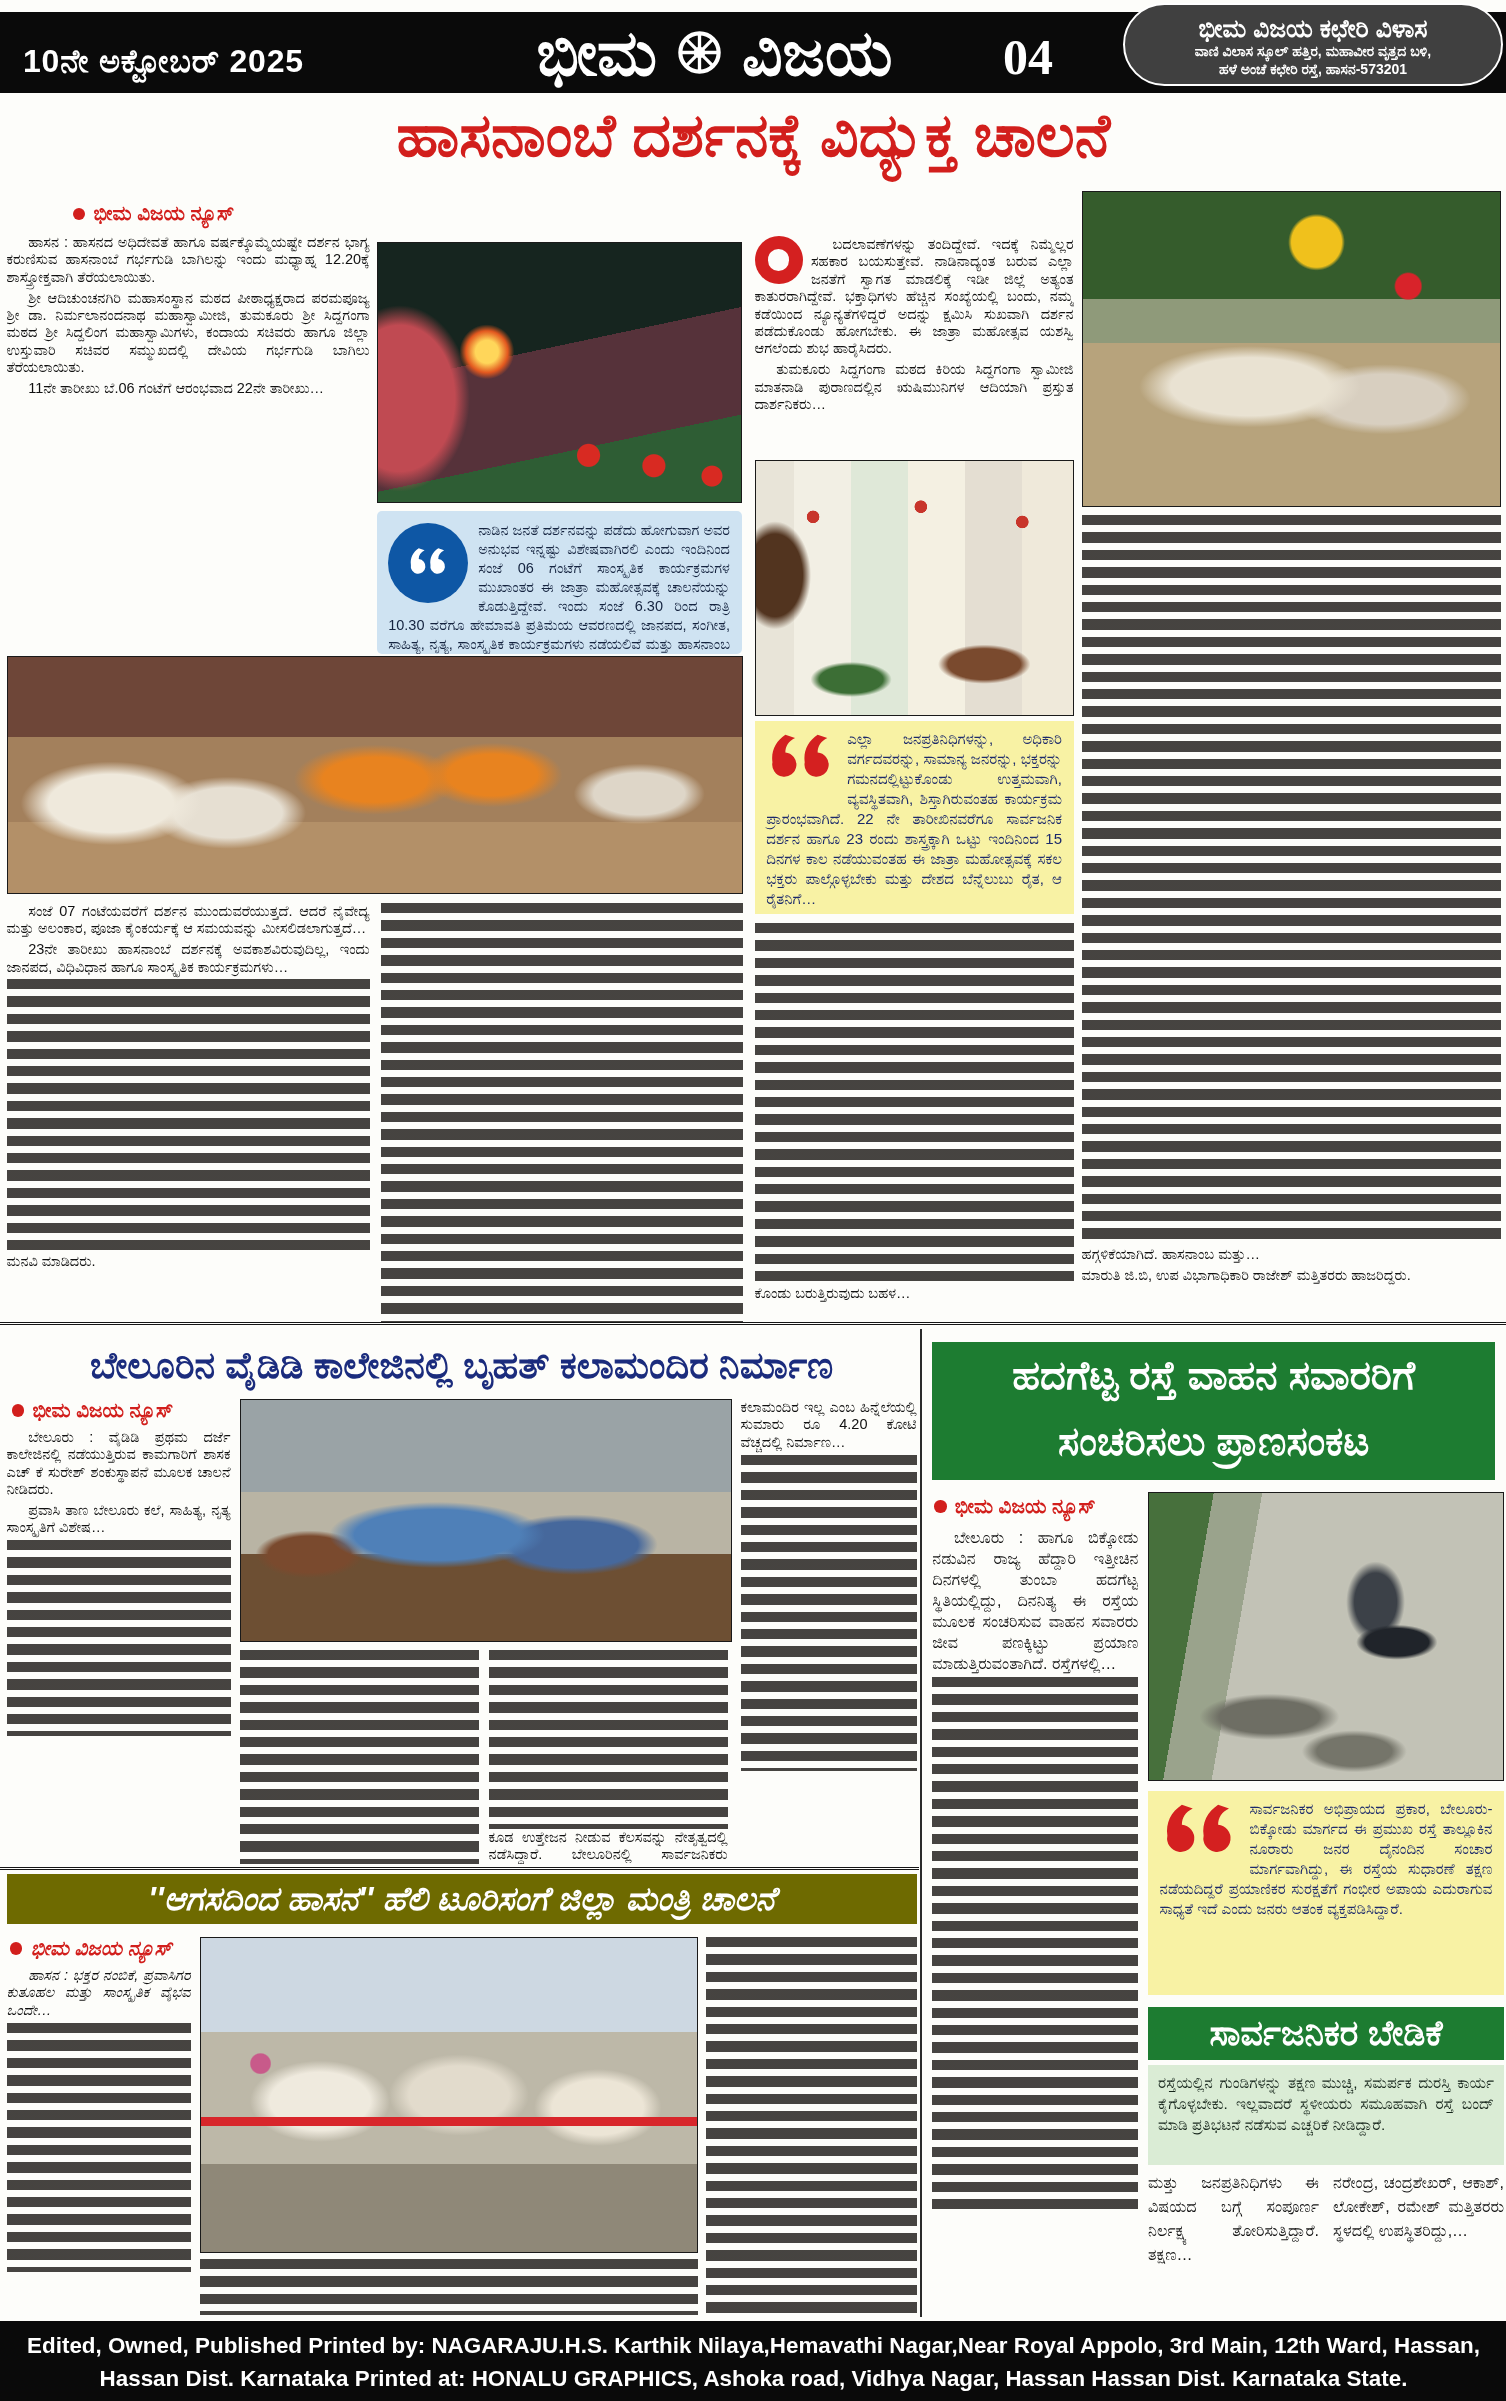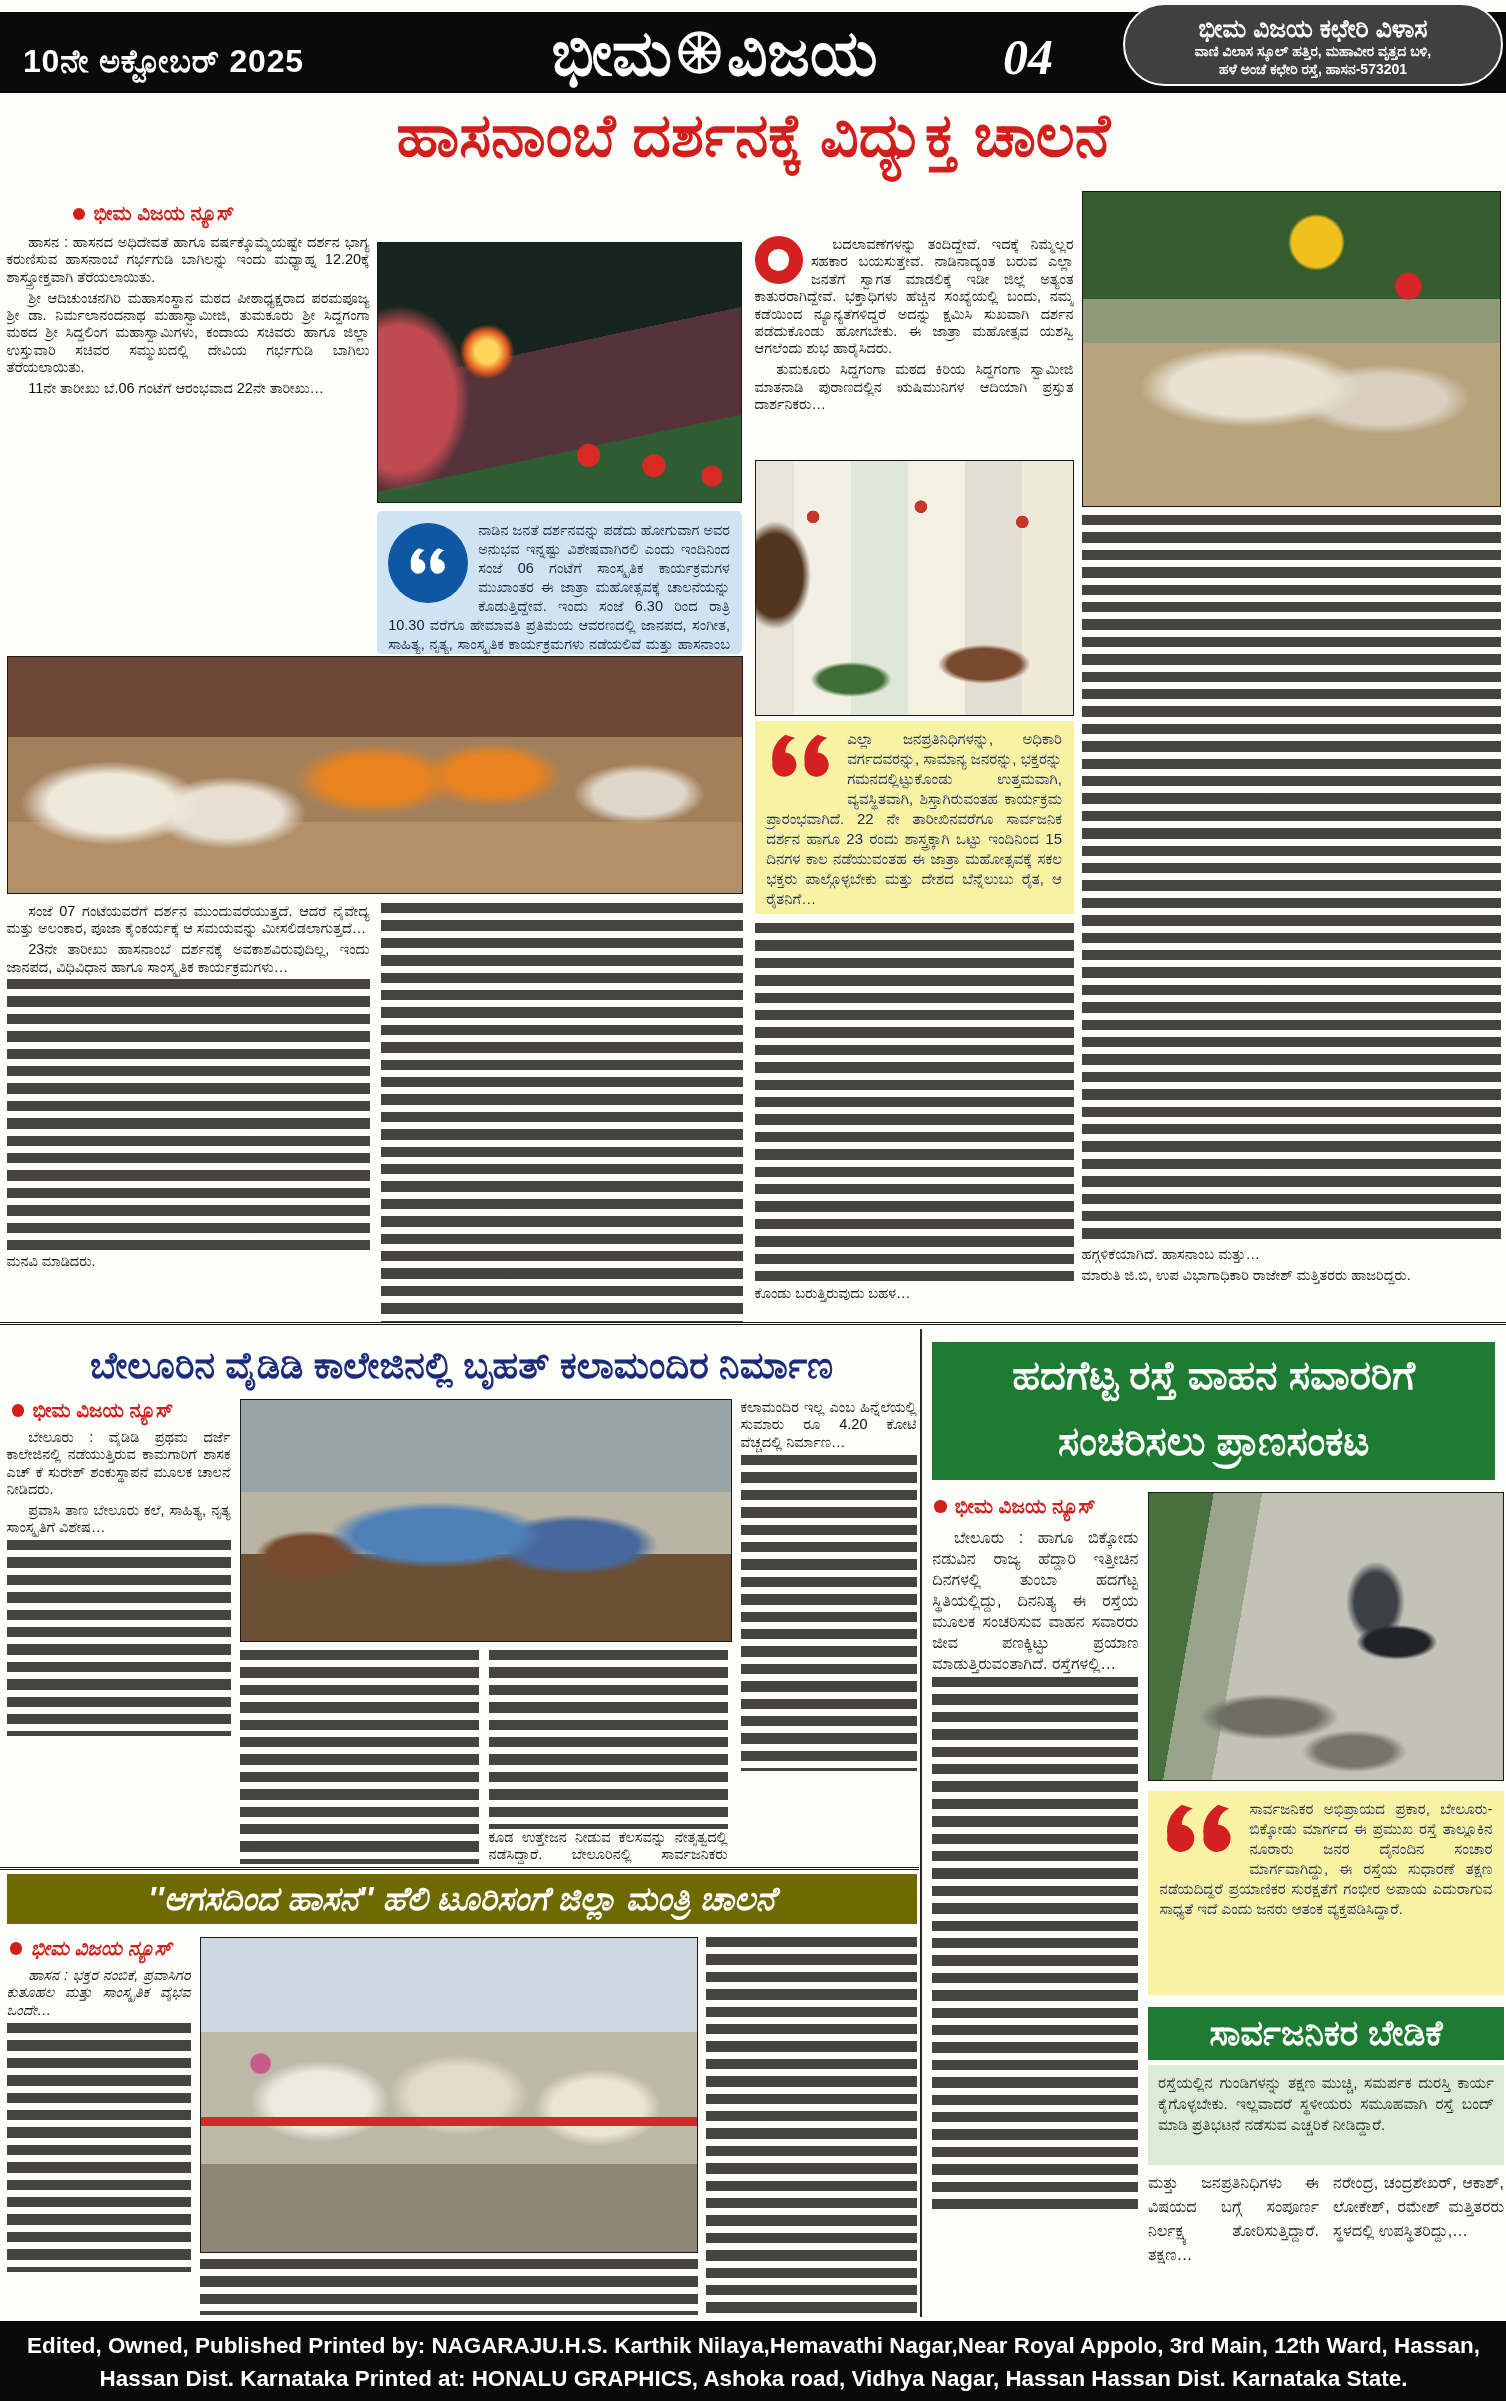--- a/index.html
+++ b/index.html
@@ -11,7 +11,7 @@
   .mastbar{position:absolute;top:11.6px;left:0;width:1507px;height:81px;background:#0a0a0a;}
   .mdate{position:absolute;top:43px;left:23px;color:#fff;font-size:32px;font-weight:800;letter-spacing:0.8px;}
   .mtitle{position:absolute;top:20px;left:432px;width:565px;display:flex;align-items:center;justify-content:center;
-          gap:5px;color:#fff;font-size:63px;font-weight:800;line-height:66px;}
+          gap:20px;color:#fff;font-size:63px;font-weight:800;line-height:66px;}
   .mpage{position:absolute;top:28px;left:1003px;color:#fff;font-size:50px;font-weight:700;
          font-family:"Liberation Serif","DejaVu Serif",serif;font-style:italic;}
   .mpill{position:absolute;top:3.3px;left:1123px;width:380px;height:83px;background:#404040;border:2.5px solid #fff;

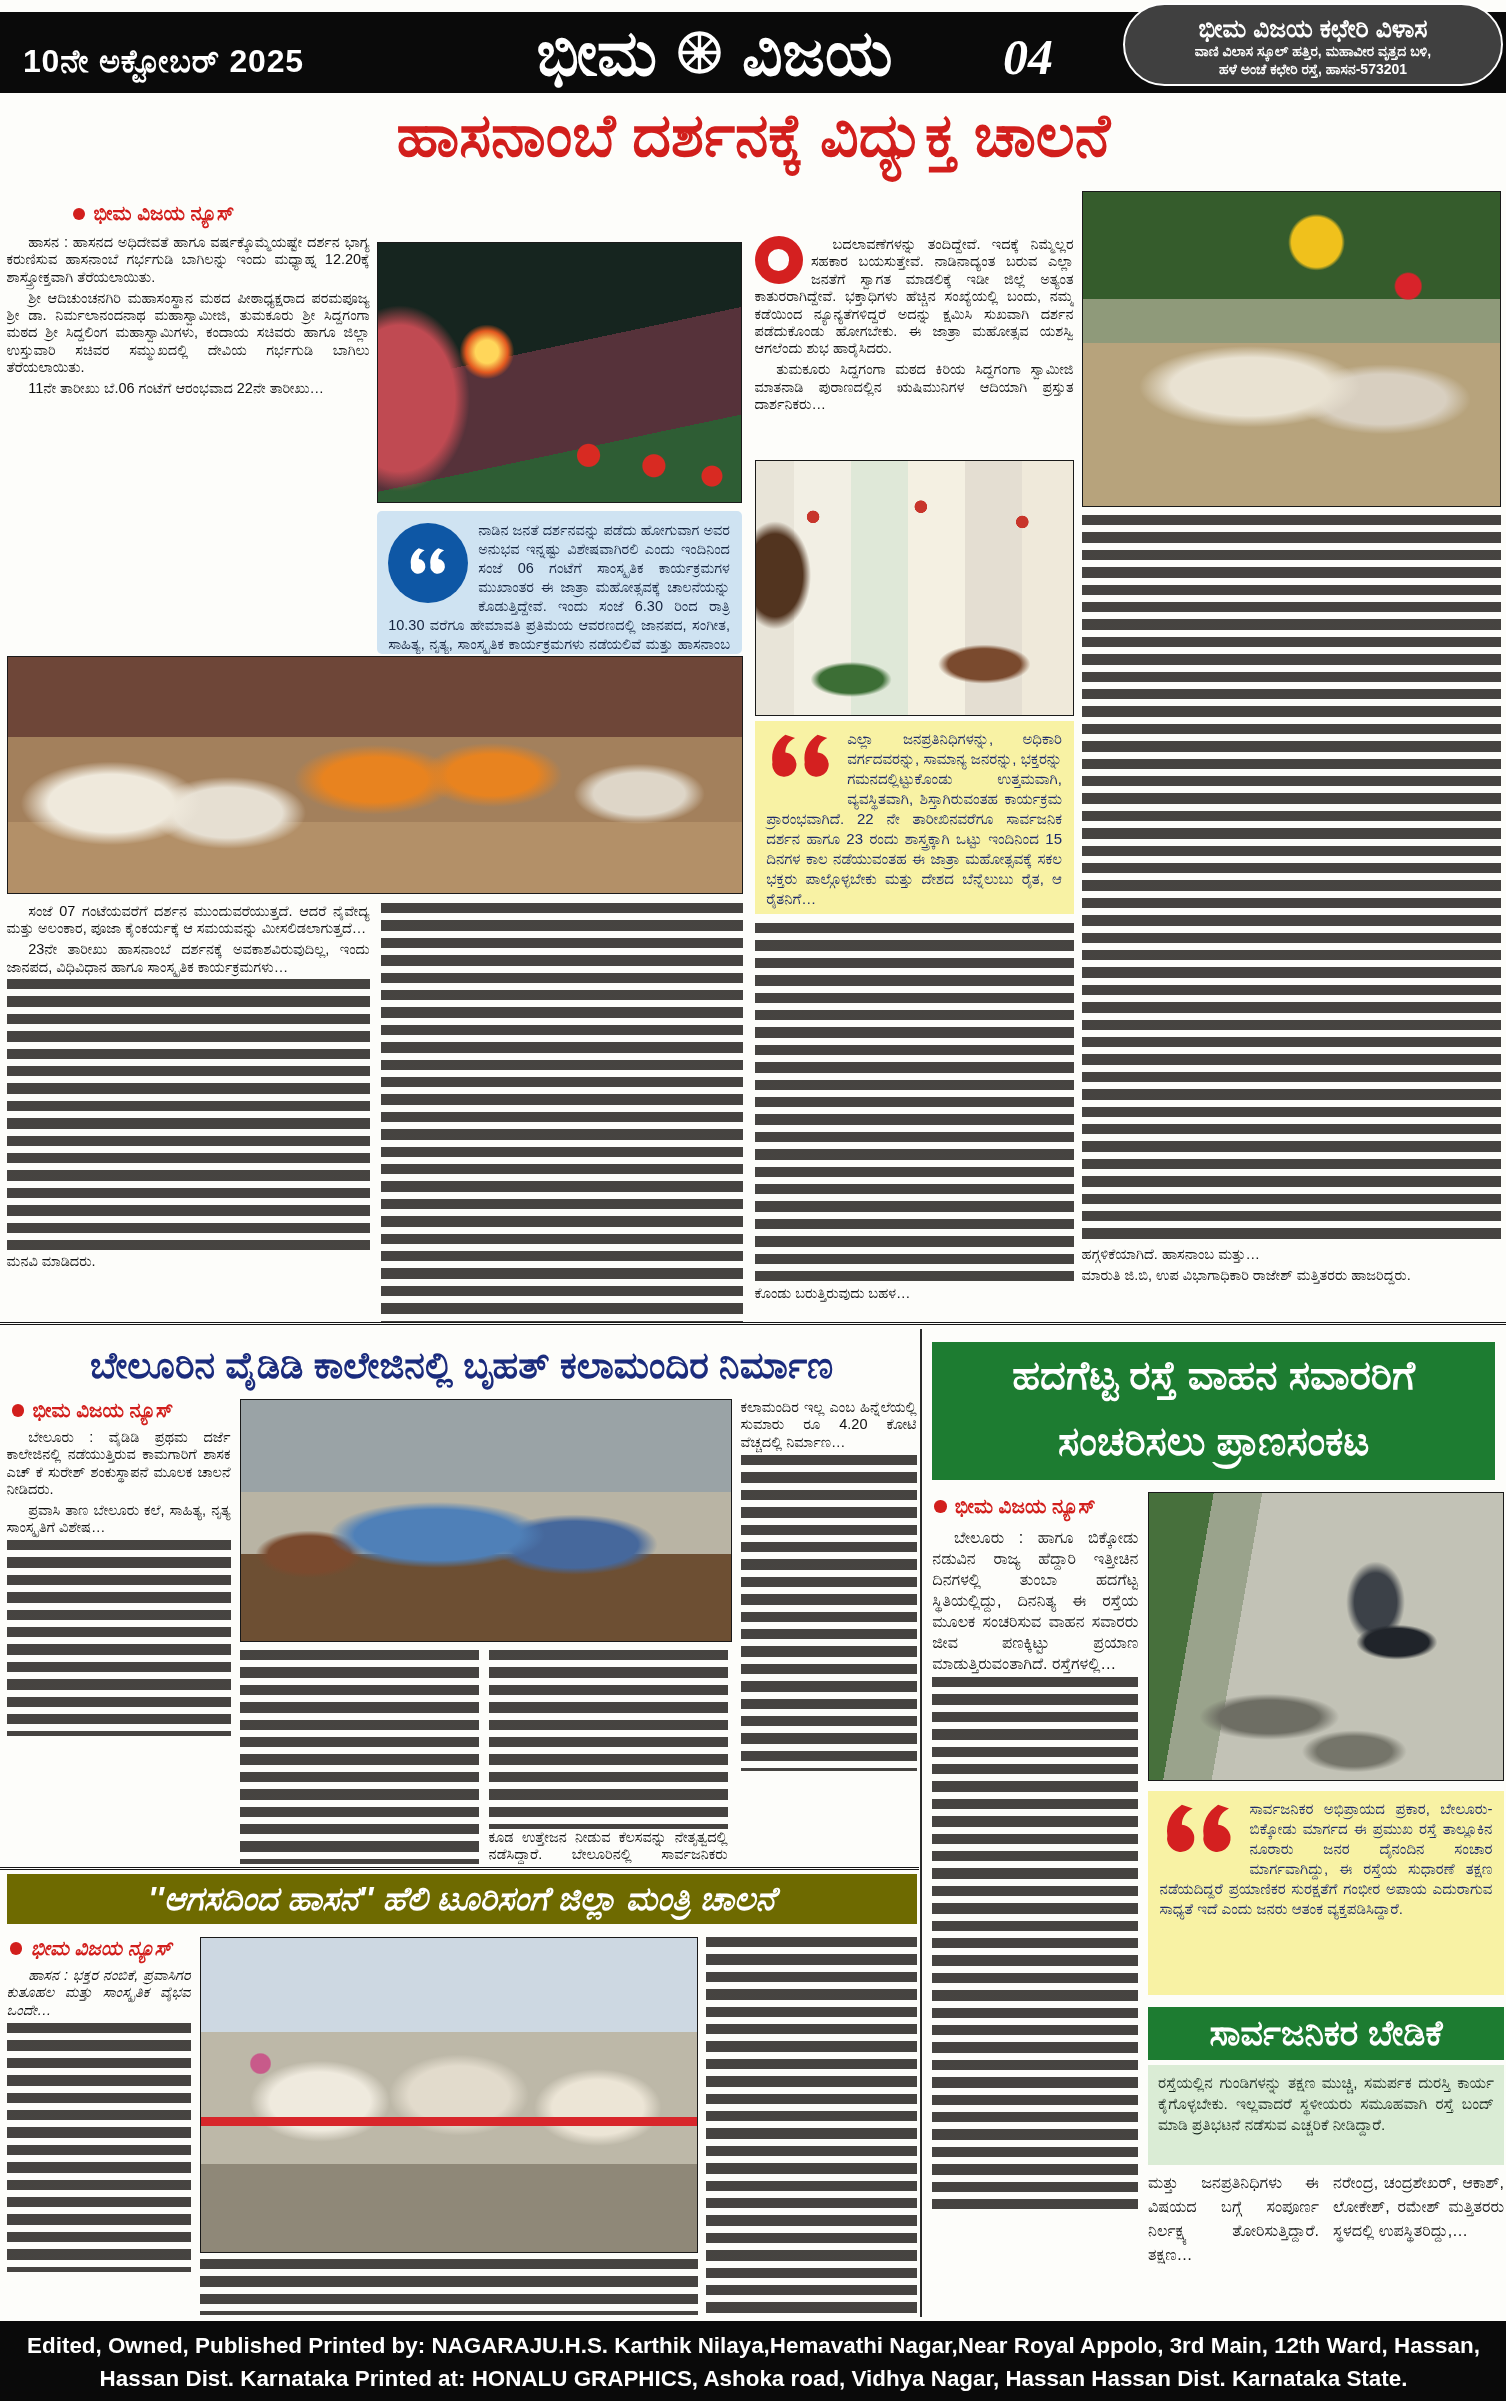--- a/index.html
+++ b/index.html
@@ -13,7 +13,7 @@
   .mtitle{position:absolute;top:20px;left:432px;width:565px;display:flex;align-items:center;justify-content:center;
           gap:20px;color:#fff;font-size:63px;font-weight:800;line-height:66px;}
   .mpage{position:absolute;top:28px;left:1003px;color:#fff;font-size:50px;font-weight:700;
-         font-family:"Liberation Serif","DejaVu Serif",serif;font-style:italic;}
+         font-family:"Liberation Serif","DejaVu Serif",serif;}
   .mpill{position:absolute;top:3.3px;left:1123px;width:380px;height:83px;background:#404040;border:2.5px solid #fff;
          border-radius:42px;color:#fff;text-align:center;box-sizing:border-box;padding-top:8.3px;}
   .mpill .l1{font-size:25px;font-weight:800;line-height:28px;}

